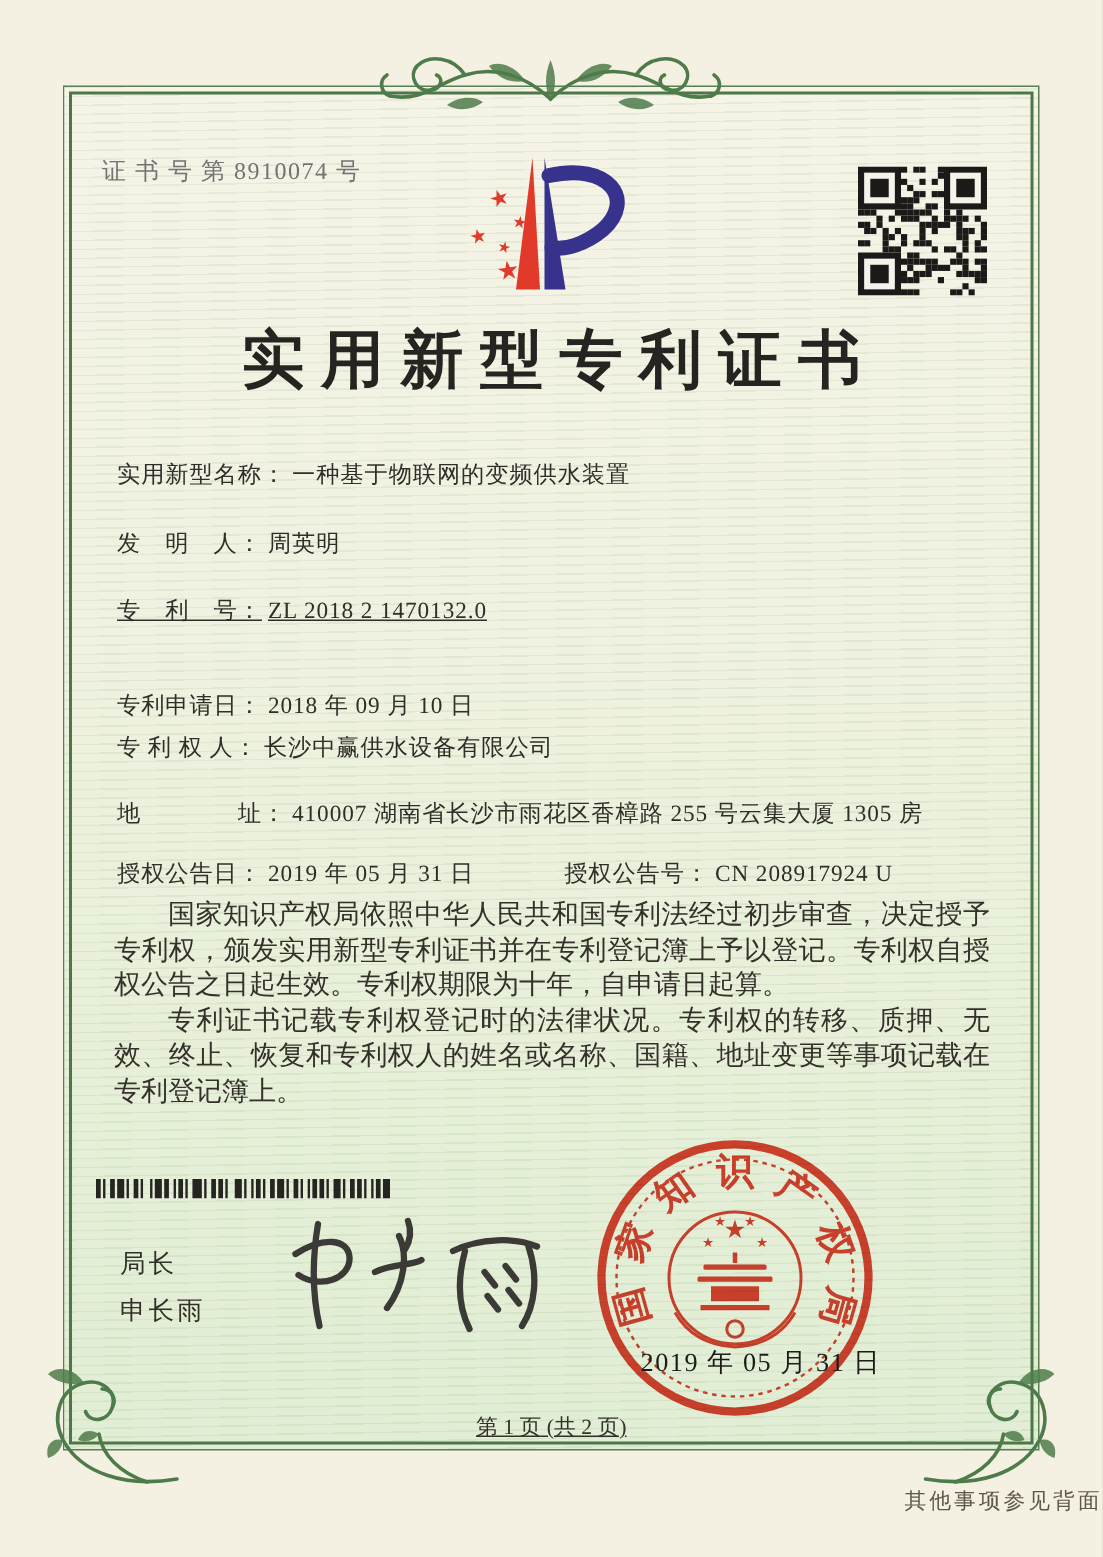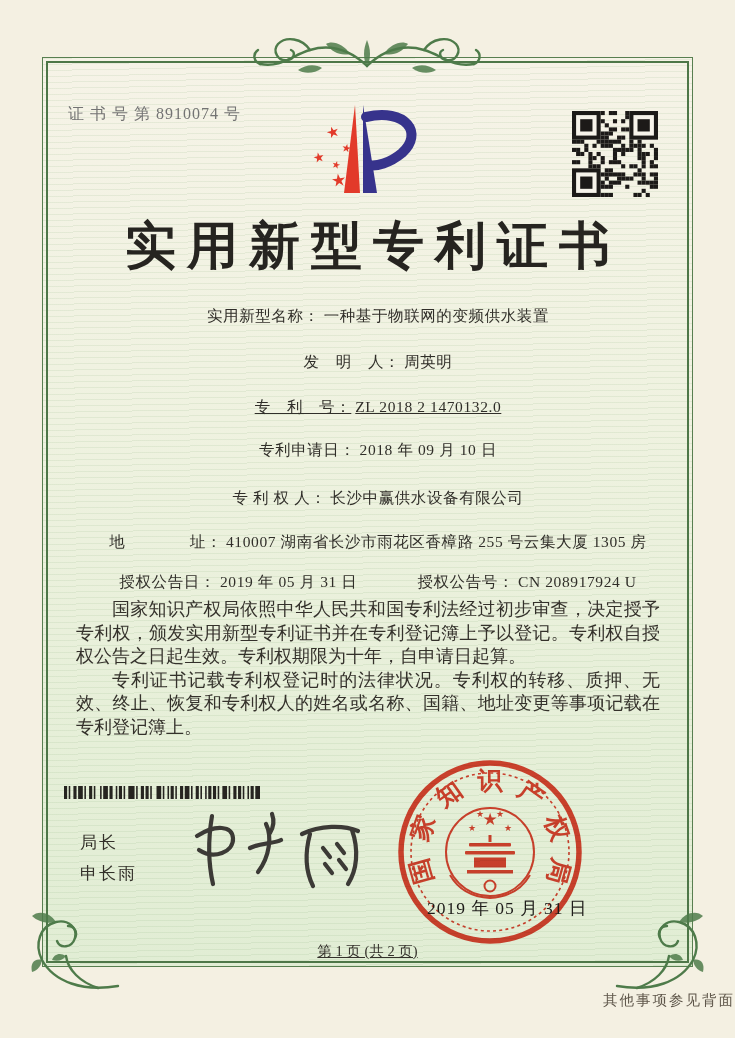--- a/index.html
+++ b/index.html
@@ -37,7 +37,7 @@
   .qr rect.mod { fill:#1c1a18; }
   .title {
     position:absolute; left:0; top:212px; width:735px; text-align:center;
-    font-size:51px; font-weight:bold; letter-spacing:11px; text-indent:11px; color:#262420;
+    font-size:42px; font-weight:bold; letter-spacing:11px; text-indent:11px; color:#262420;
   }
   
   .field-row {

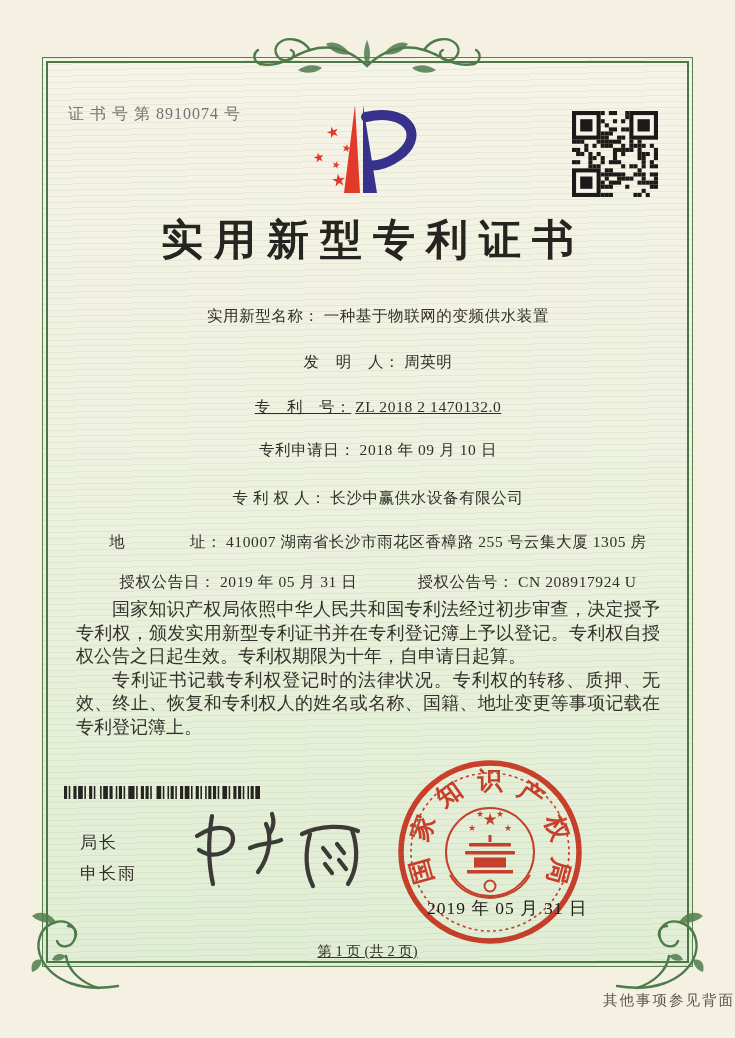--- a/index.html
+++ b/index.html
@@ -42,7 +42,7 @@
   
   .field-row {
     position:absolute; left:78px; width:600px; font-size:15.5px;
-    letter-spacing:0.6px; white-space:nowrap; color:#302e29;text-align:center;
+    letter-spacing:0.6px; white-space:nowrap; color:#302e29;
   }
   .field-row .lab { }
   .field-row .val { margin-left:4px; }

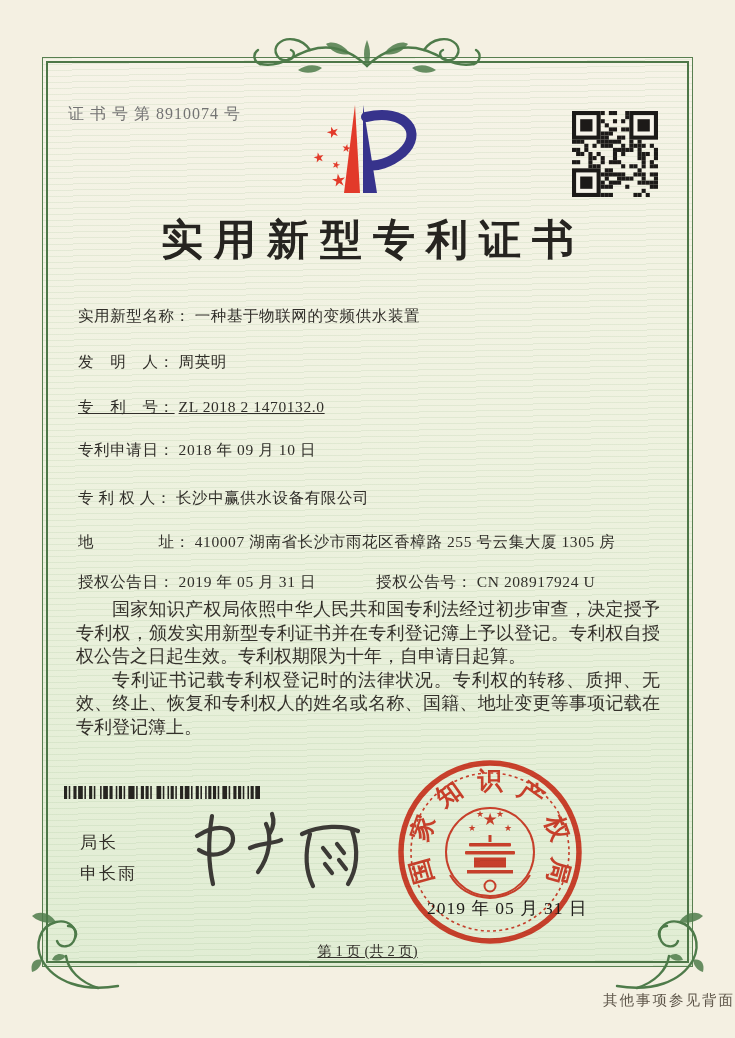--- a/index.html
+++ b/index.html
@@ -297,7 +297,7 @@
   <div class="field-row" style="top:397px;text-decoration:underline;">
     <span class="lab">专　利　号：</span><span class="val">ZL 2018 2 1470132.0</span>
   </div>
-  <div class="field-row" style="top:440px;">
+  <div class="field-row" style="top:460px;">
     <span class="lab">专利申请日：</span><span class="val">2018 年 09 月 10 日</span>
   </div>
   <div class="field-row" style="top:488px;">

